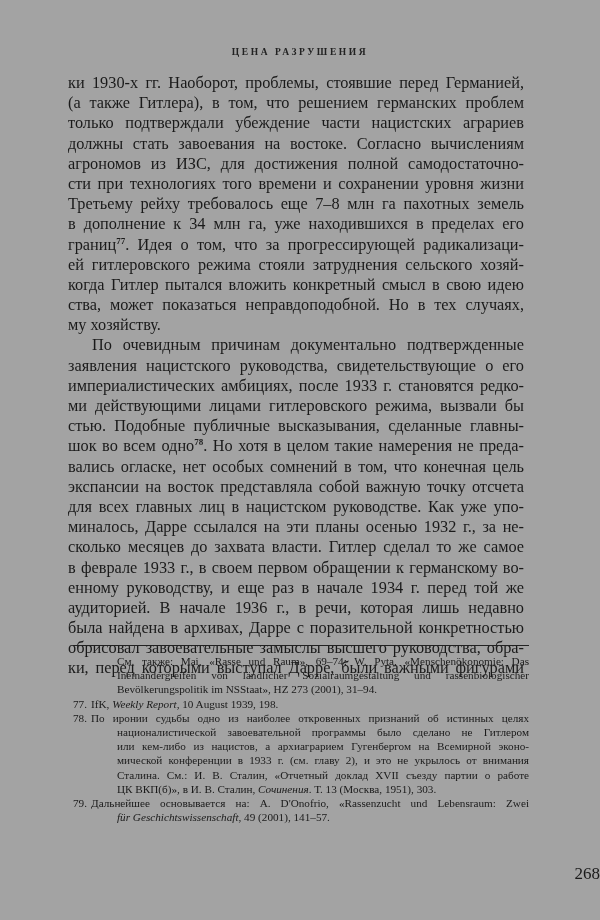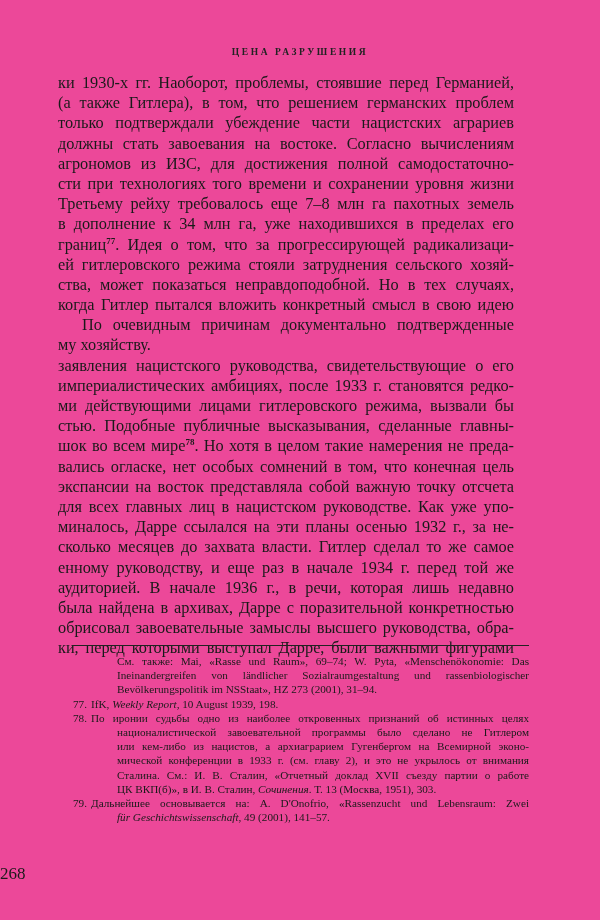--- a/index.html
+++ b/index.html
@@ -6,7 +6,7 @@
   body { width: 600px; height: 920px; position: relative; overflow: hidden; }
   .page {
     position: absolute; left: 0; top: 0; width: 600px; height: 920px;
-    background: #ec4899; color: #1a1a1a;
+    background: #a3a3a3; color: #1a1a1a;
     font-family: "DejaVu Serif", "Liberation Serif", serif;
   }
   .running-head {

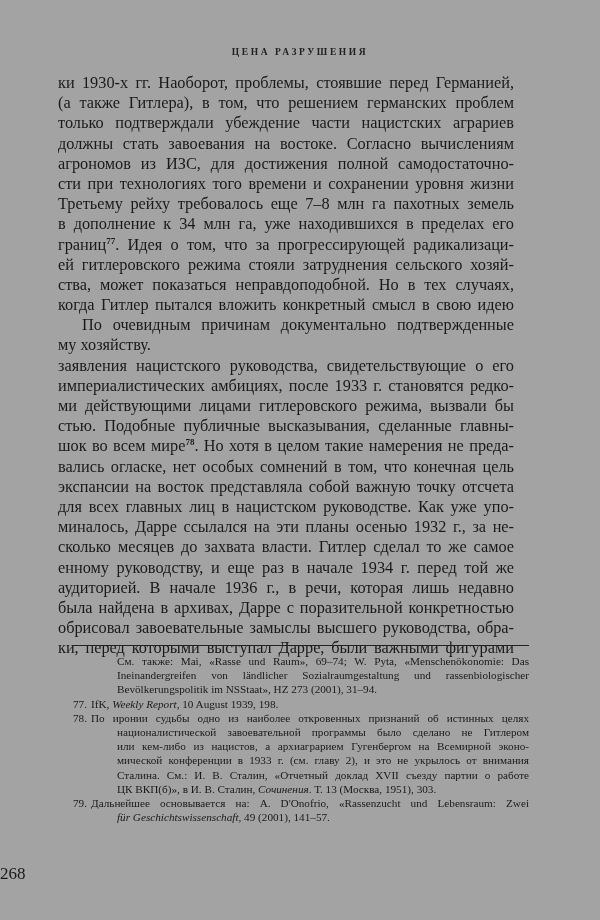--- a/index.html
+++ b/index.html
@@ -15,7 +15,7 @@
     letter-spacing: 2.6px; color: #222;
   }
   .body-text {
-    position: absolute; left: 58px; top: 73px; width: 456px;
+    position: absolute; left: 68px; top: 73px; width: 456px;
   }
   .line {
     font-family: "Liberation Serif", serif;

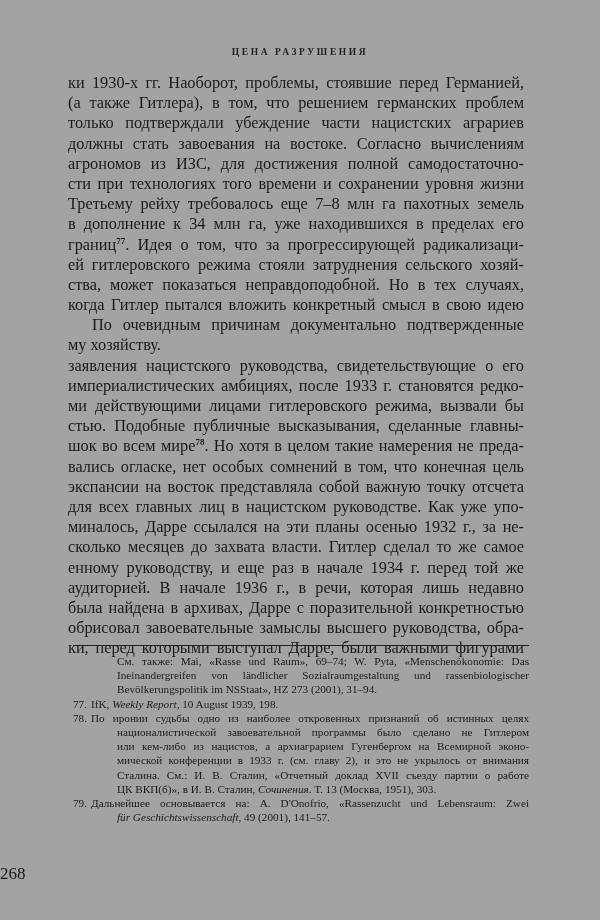--- a/index.html
+++ b/index.html
@@ -66,8 +66,8 @@
     <div class="line"><span>в дополнение к 34 млн га, уже находившихся в пределах его</span></div>
     <div class="line"><span>границ</span><sup>77</sup><span>. Идея о том, что за прогрессирующей радикализаци-</span></div>
     <div class="line"><span>ей гитлеровского режима стояли затруднения сельского хозяй-</span></div>
+    <div class="line"><span>когда Гитлер пытался вложить конкретный смысл в свою идею</span></div>
     <div class="line"><span>ства, может показаться неправдоподобной. Но в тех случаях,</span></div>
-    <div class="line"><span>когда Гитлер пытался вложить конкретный смысл в свою идею</span></div>
     <div class="line indent"><span>По очевидным причинам документально подтвержденные</span></div>
     <div class="line last"><span>му хозяйству.</span></div>
     <div class="line"><span>заявления нацистского руководства, свидетельствующие о его</span></div>

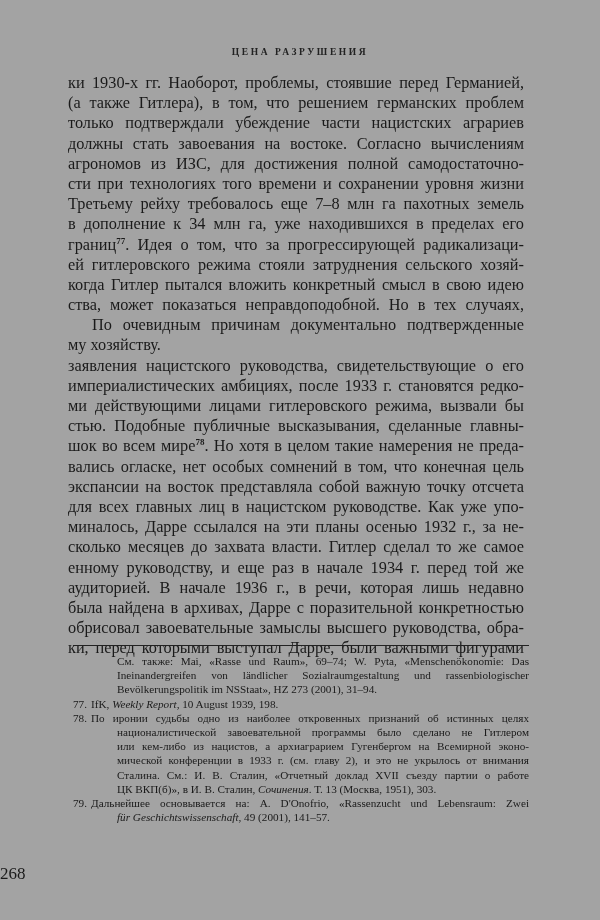--- a/index.html
+++ b/index.html
@@ -68,8 +68,8 @@
     <div class="line"><span>ей гитлеровского режима стояли затруднения сельского хозяй-</span></div>
     <div class="line"><span>когда Гитлер пытался вложить конкретный смысл в свою идею</span></div>
     <div class="line"><span>ства, может показаться неправдоподобной. Но в тех случаях,</span></div>
+    <div class="line last"><span>му хозяйству.</span></div>
     <div class="line indent"><span>По очевидным причинам документально подтвержденные</span></div>
-    <div class="line last"><span>му хозяйству.</span></div>
     <div class="line"><span>заявления нацистского руководства, свидетельствующие о его</span></div>
     <div class="line"><span>империалистических амбициях, после 1933 г. становятся редко-</span></div>
     <div class="line"><span>ми действующими лицами гитлеровского режима, вызвали бы</span></div>

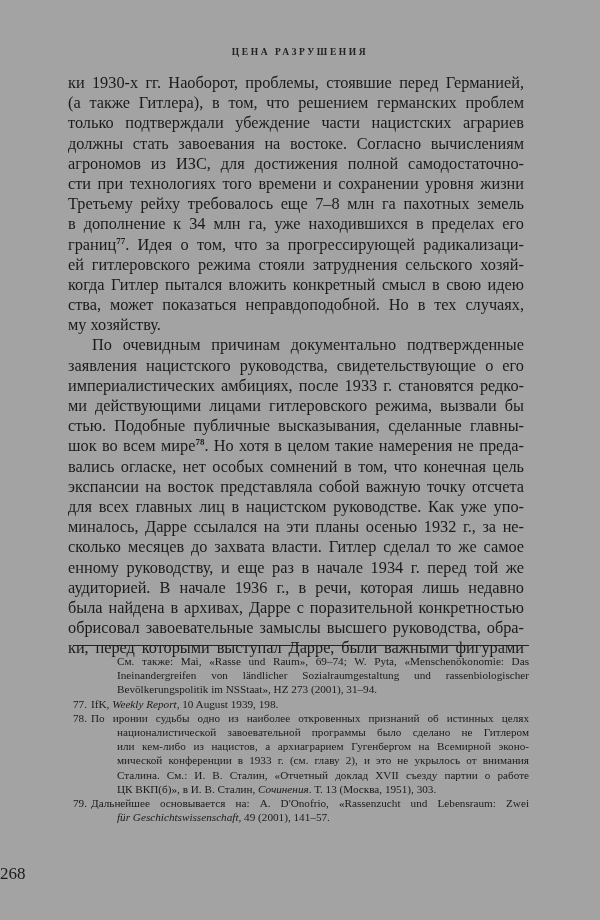--- a/index.html
+++ b/index.html
@@ -74,7 +74,7 @@
     <div class="line"><span>империалистических амбициях, после 1933 г. становятся редко-</span></div>
     <div class="line"><span>ми действующими лицами гитлеровского режима, вызвали бы</span></div>
     <div class="line"><span>стью. Подобные публичные высказывания, сделанные главны-</span></div>
-    <div class="line"><span>шок во всем мире</span><sup>78</sup><span>. Но хотя в целом такие намерения не преда-</span></div>
+    <div class="line"><span>шок во всем одно</span><sup>78</sup><span>. Но хотя в целом такие намерения не преда-</span></div>
     <div class="line"><span>вались огласке, нет особых сомнений в том, что конечная цель</span></div>
     <div class="line"><span>экспансии на восток представляла собой важную точку отсчета</span></div>
     <div class="line"><span>для всех главных лиц в нацистском руководстве. Как уже упо-</span></div>

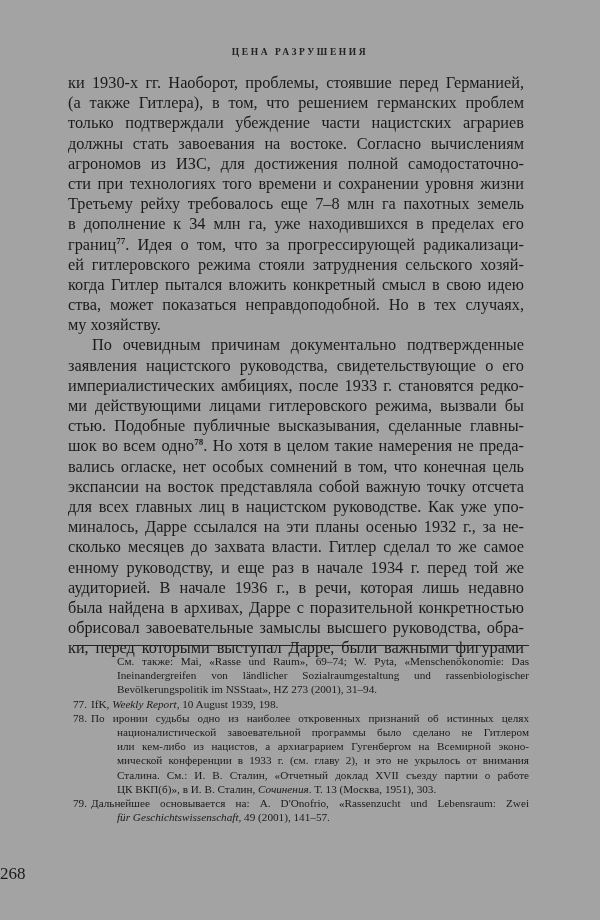--- a/index.html
+++ b/index.html
@@ -80,6 +80,7 @@
     <div class="line"><span>для всех главных лиц в нацистском руководстве. Как уже упо-</span></div>
     <div class="line"><span>миналось, Дарре ссылался на эти планы осенью 1932 г., за не-</span></div>
     <div class="line"><span>сколько месяцев до захвата власти. Гитлер сделал то же самое</span></div>
+    <div class="line"><span>в феврале 1933 г., в своем первом обращении к германскому во-</span></div>
     <div class="line"><span>енному руководству, и еще раз в начале 1934 г. перед той же</span></div>
     <div class="line"><span>аудиторией. В начале 1936 г., в речи, которая лишь недавно</span></div>
     <div class="line"><span>была найдена в архивах, Дарре с поразительной конкретностью</span></div>

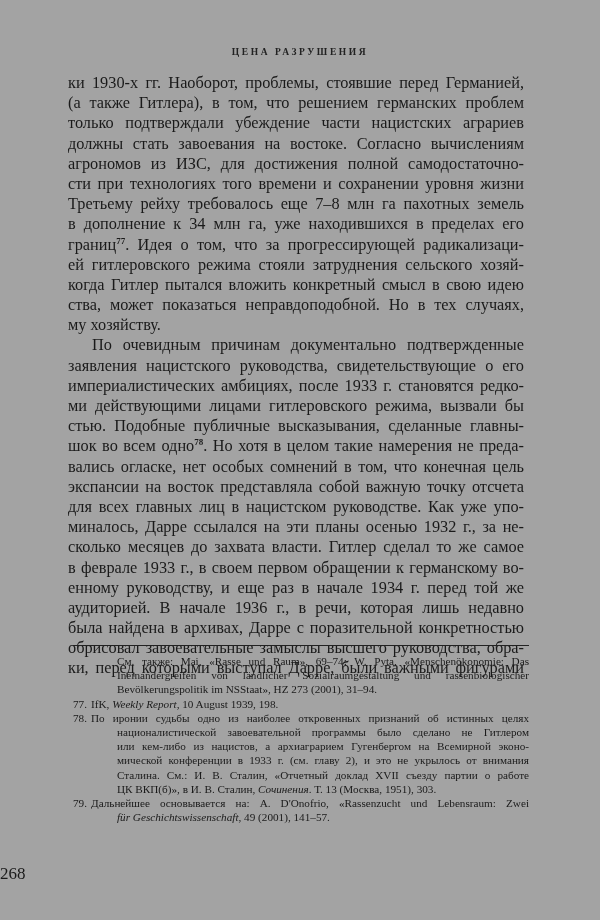--- a/index.html
+++ b/index.html
@@ -45,7 +45,7 @@
   .note-line .num { display: inline-block; width: 18px; }
   .ital { font-style: italic; }
   .page-number {
-    position: absolute; top: 864px; left: 0; width: 600px; text-align: left;
+    position: absolute; top: 864px; left: 0; width: 600px; text-align: right;
     font-family: "Liberation Serif", serif; font-size: 17px; color: #1a1a1a;
   }
 </style>

